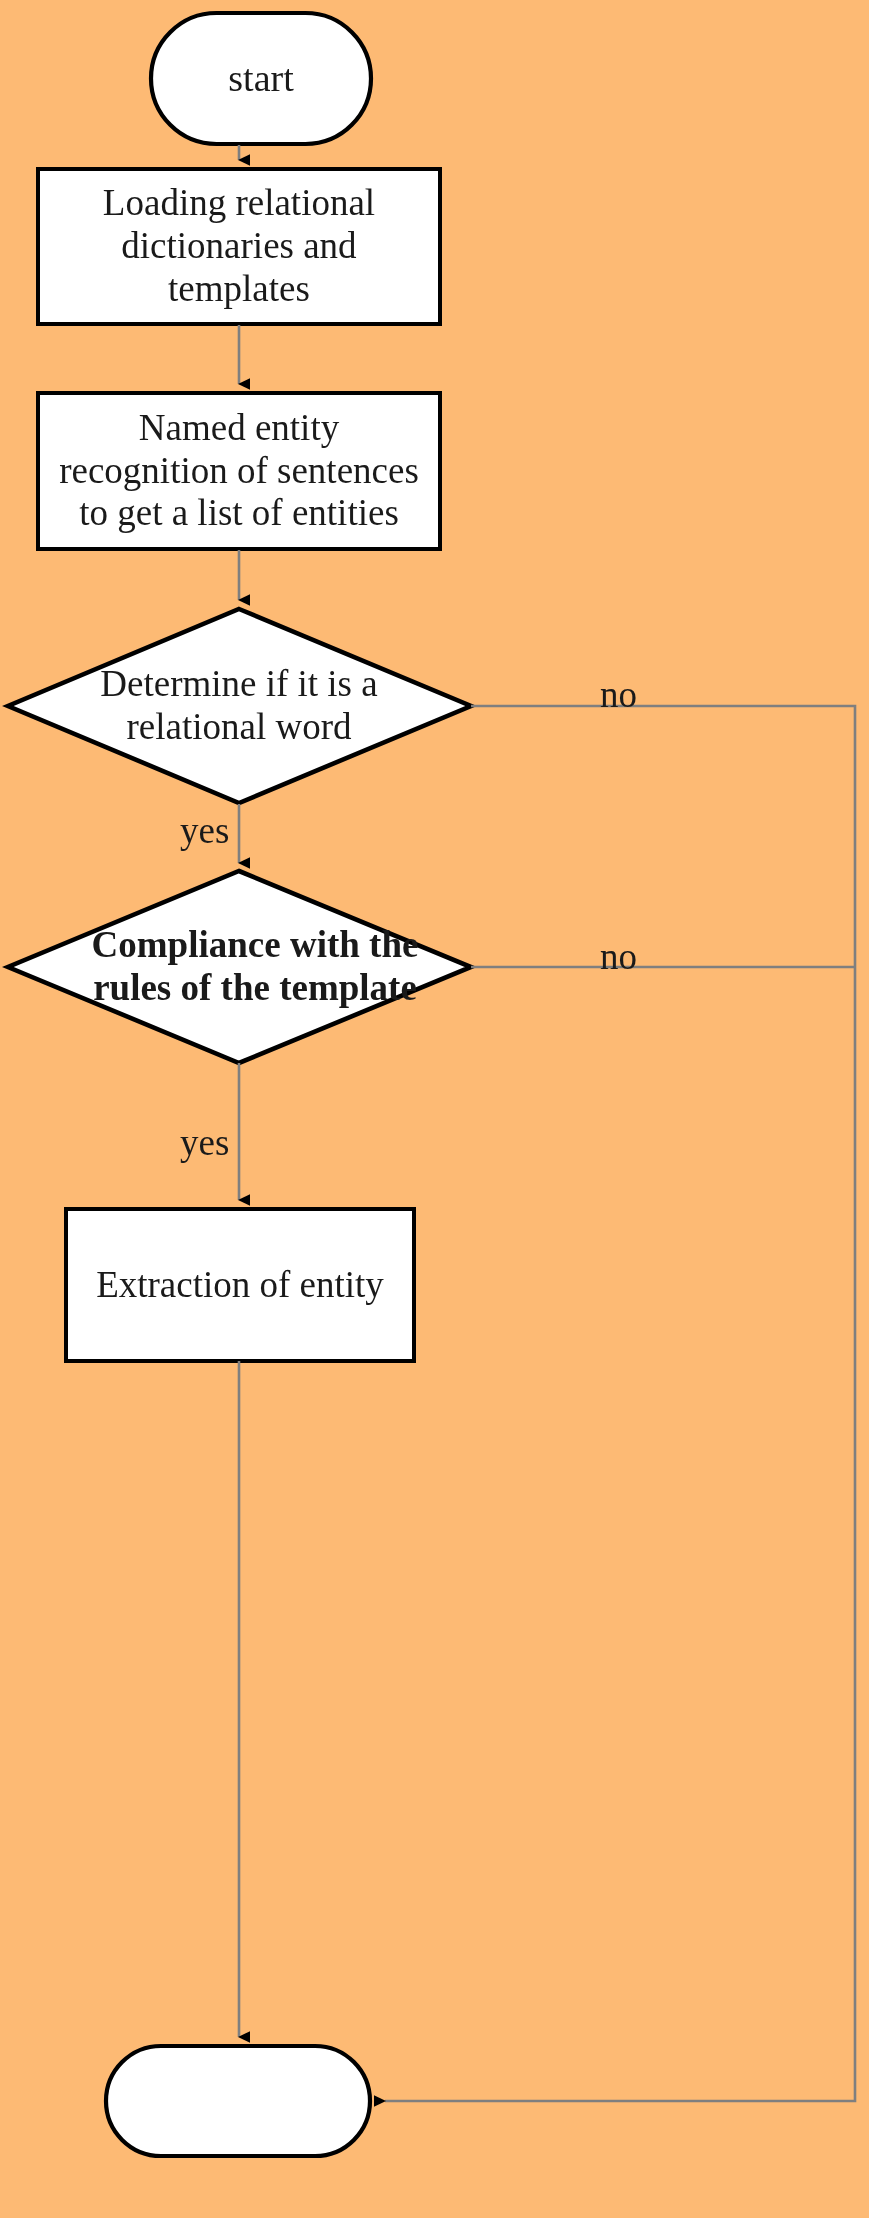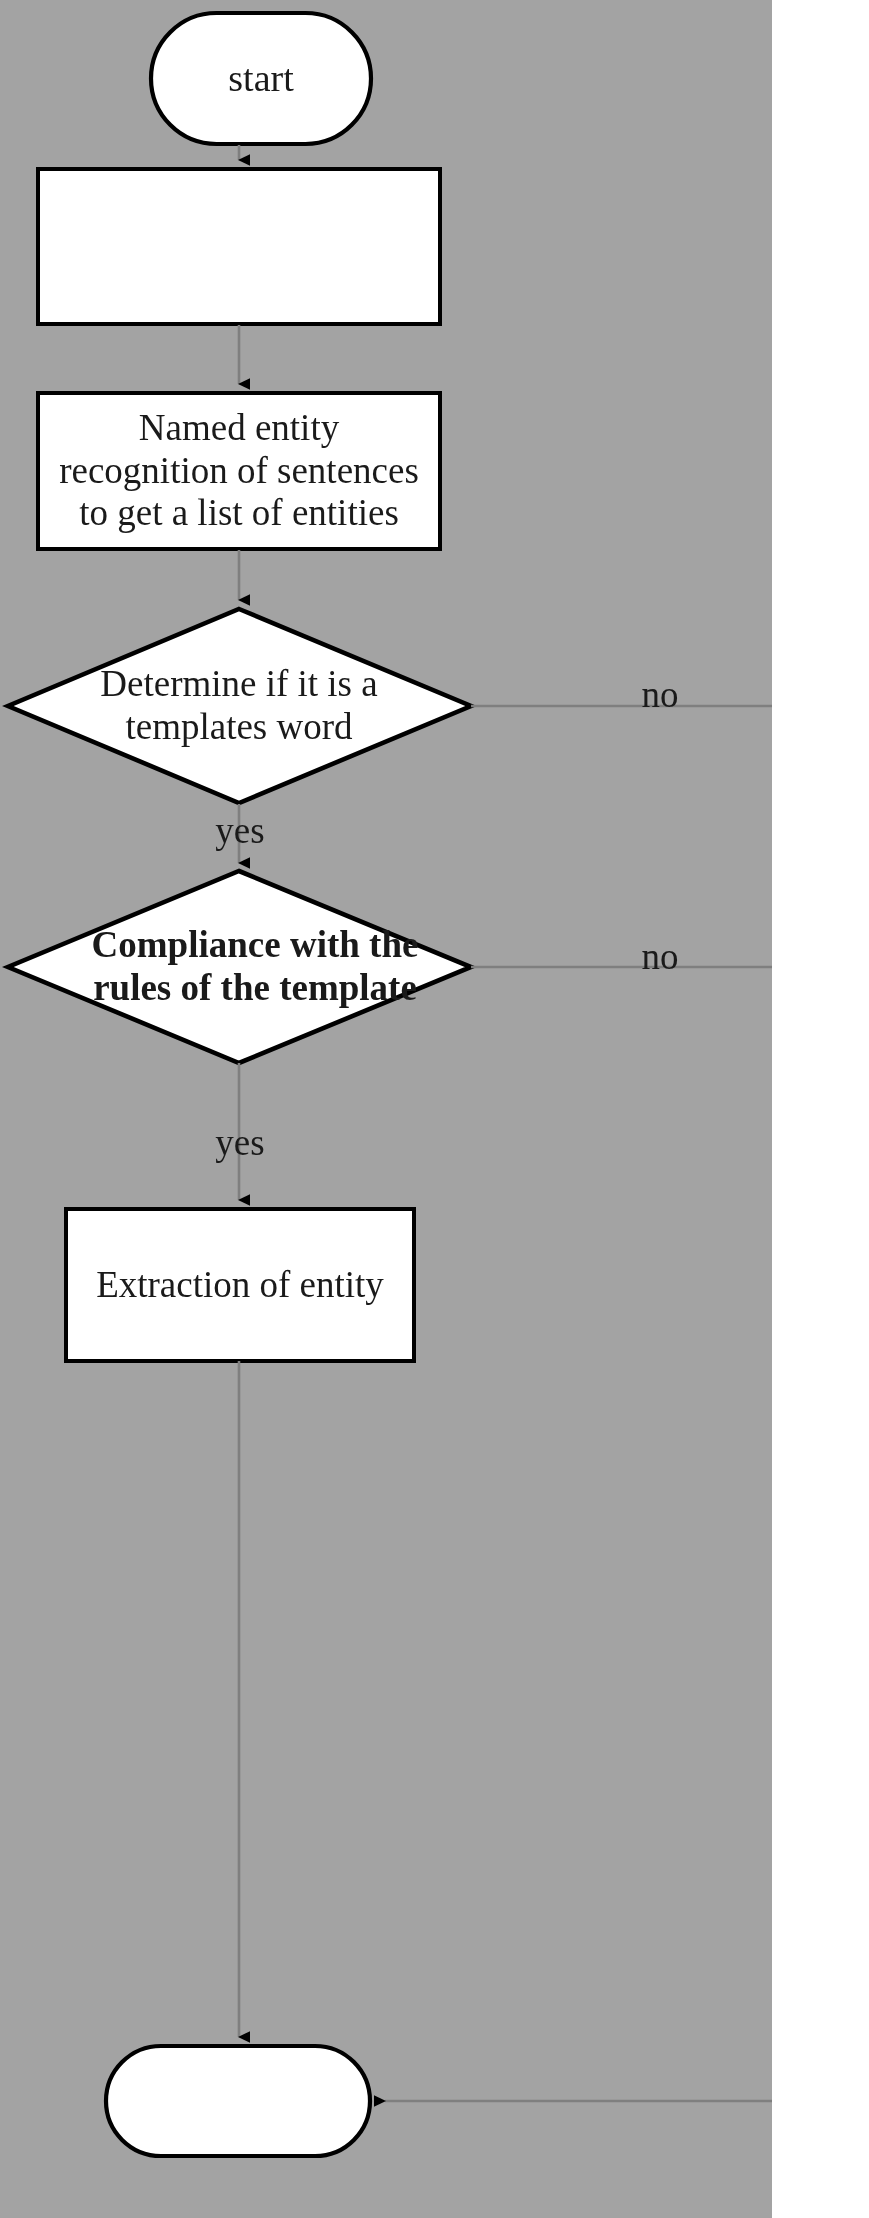--- a/index.html
+++ b/index.html
@@ -12,9 +12,9 @@
   }
   #canvas {
     position: relative;
-    width: 772px;
+    width: 869px;
     height: 2218px;
-    background: #a3a3a3;
+    background: #fdba74;
     overflow: hidden;
   }
   svg.flow {

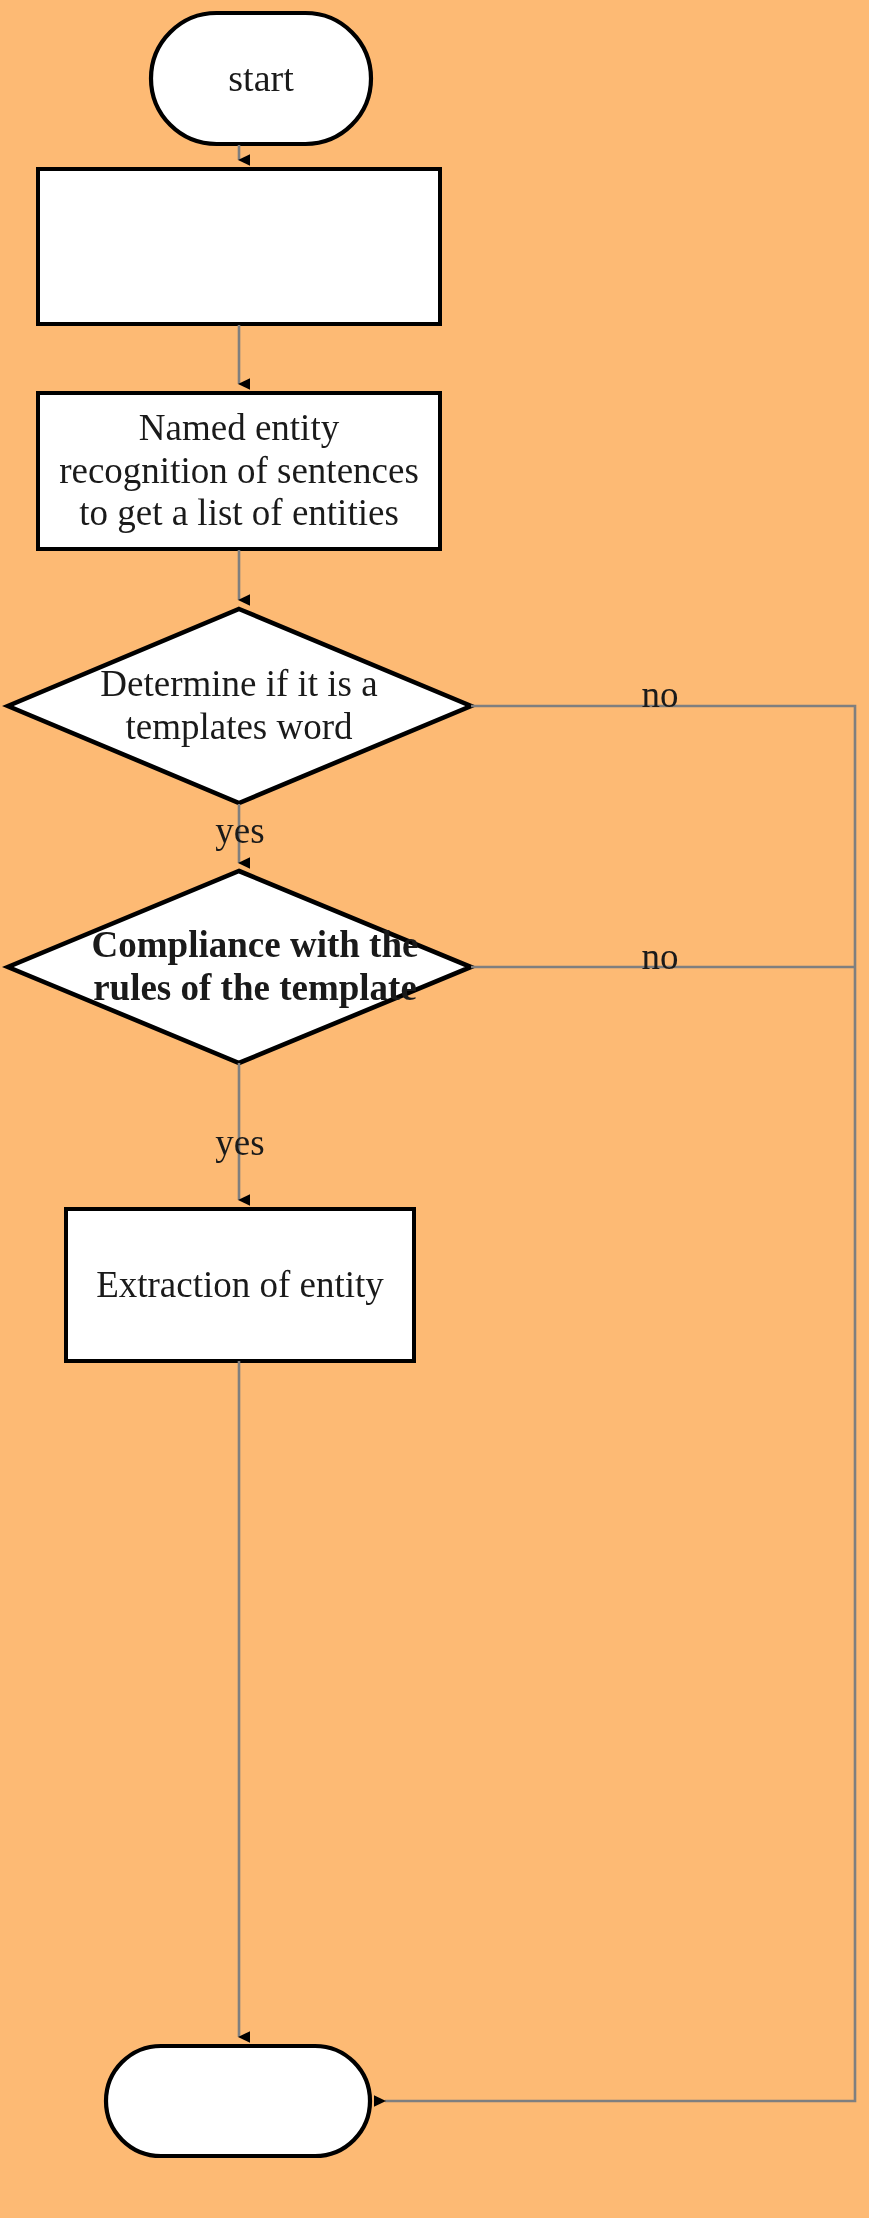--- a/index.html
+++ b/index.html
@@ -94,6 +94,9 @@
 
   <div class="node-label terminal-label" style="left:151px; top:13px; width:220px; height:131px;">start</div>
 
+  <div class="node-label process-label" style="left:38px; top:169px; width:402px; height:155px;">Loading relational
+dictionaries and
+templates</div>
 
   <div class="node-label process-label" style="left:38px; top:393px; width:402px; height:156px;">Named entity
 recognition of sentences

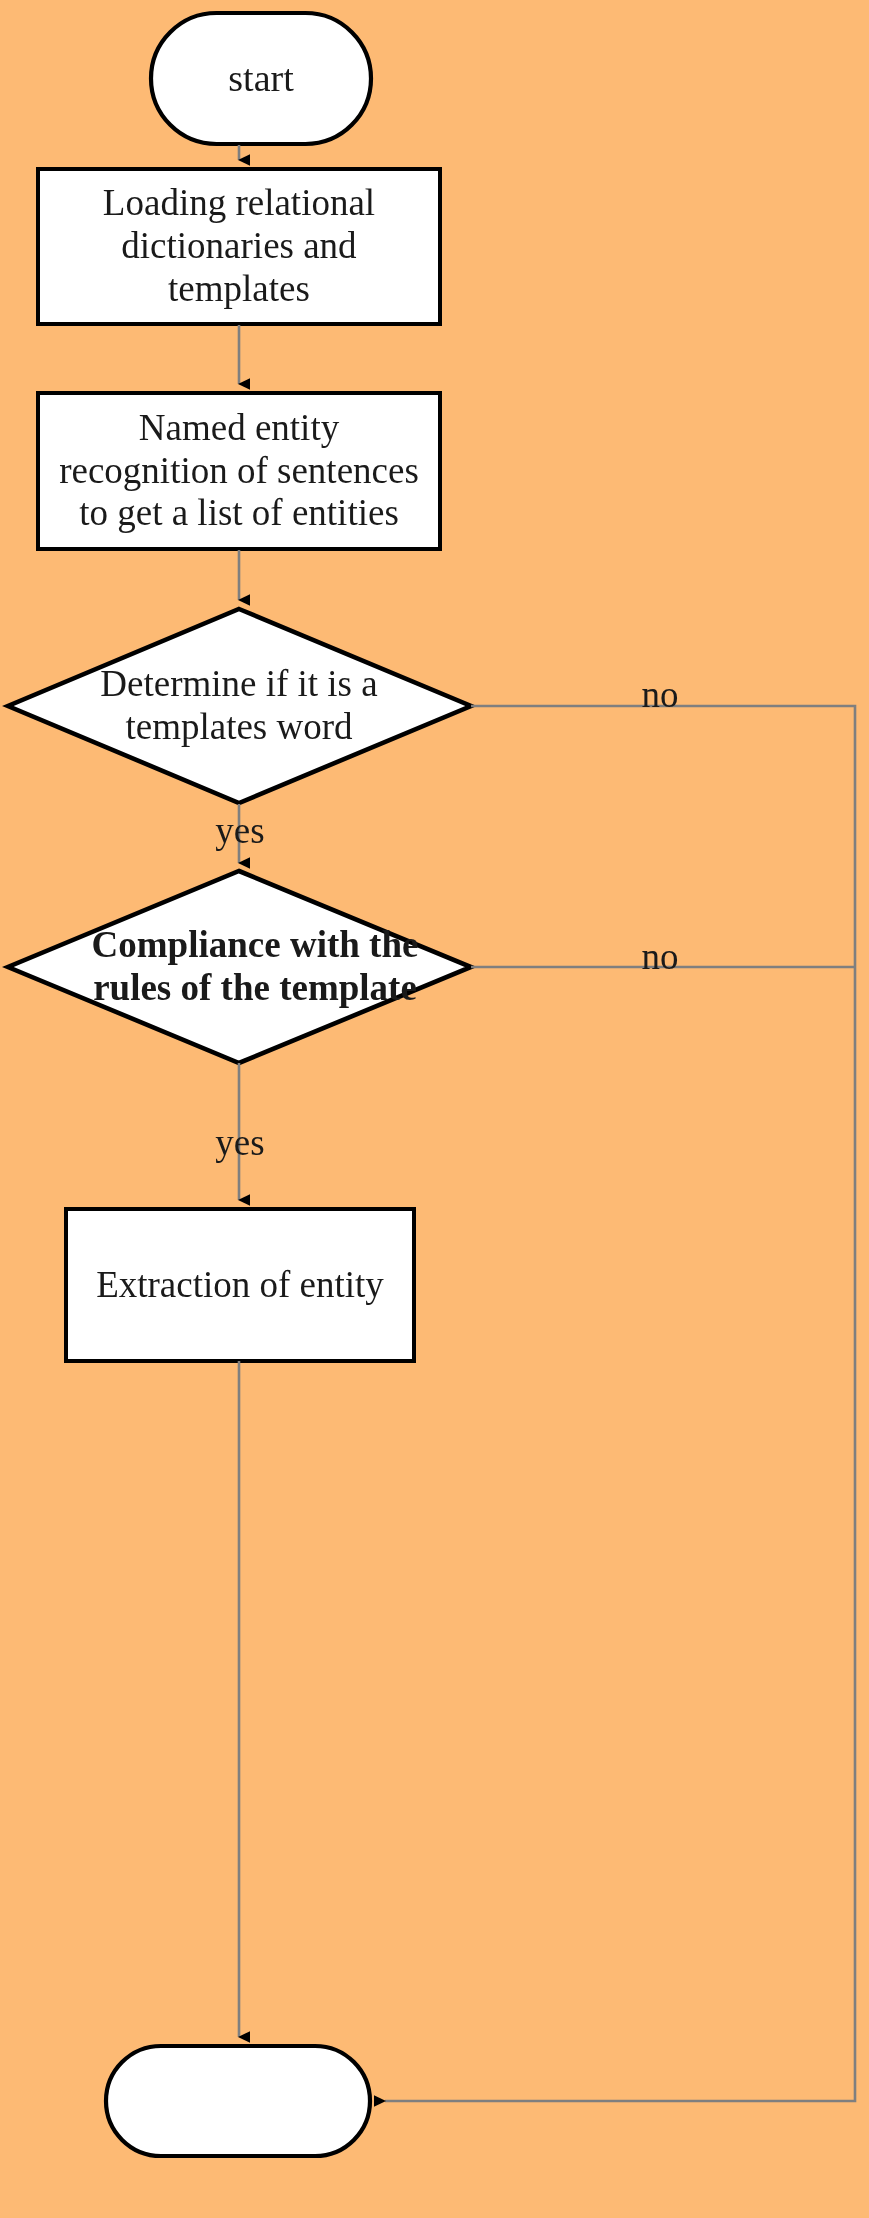--- a/index.html
+++ b/index.html
@@ -103,7 +103,7 @@
 to get a list of entities</div>
 
   <div class="node-label decision-label" style="left:34px; top:640px; width:410px; height:132px;">Determine if it is a
-templates word</div>
+relational word</div>
 
   <div class="node-label decision-label" style="left:40px; top:901px; width:430px; height:132px;font-weight:bold;">Compliance with the
 rules of the template</div>

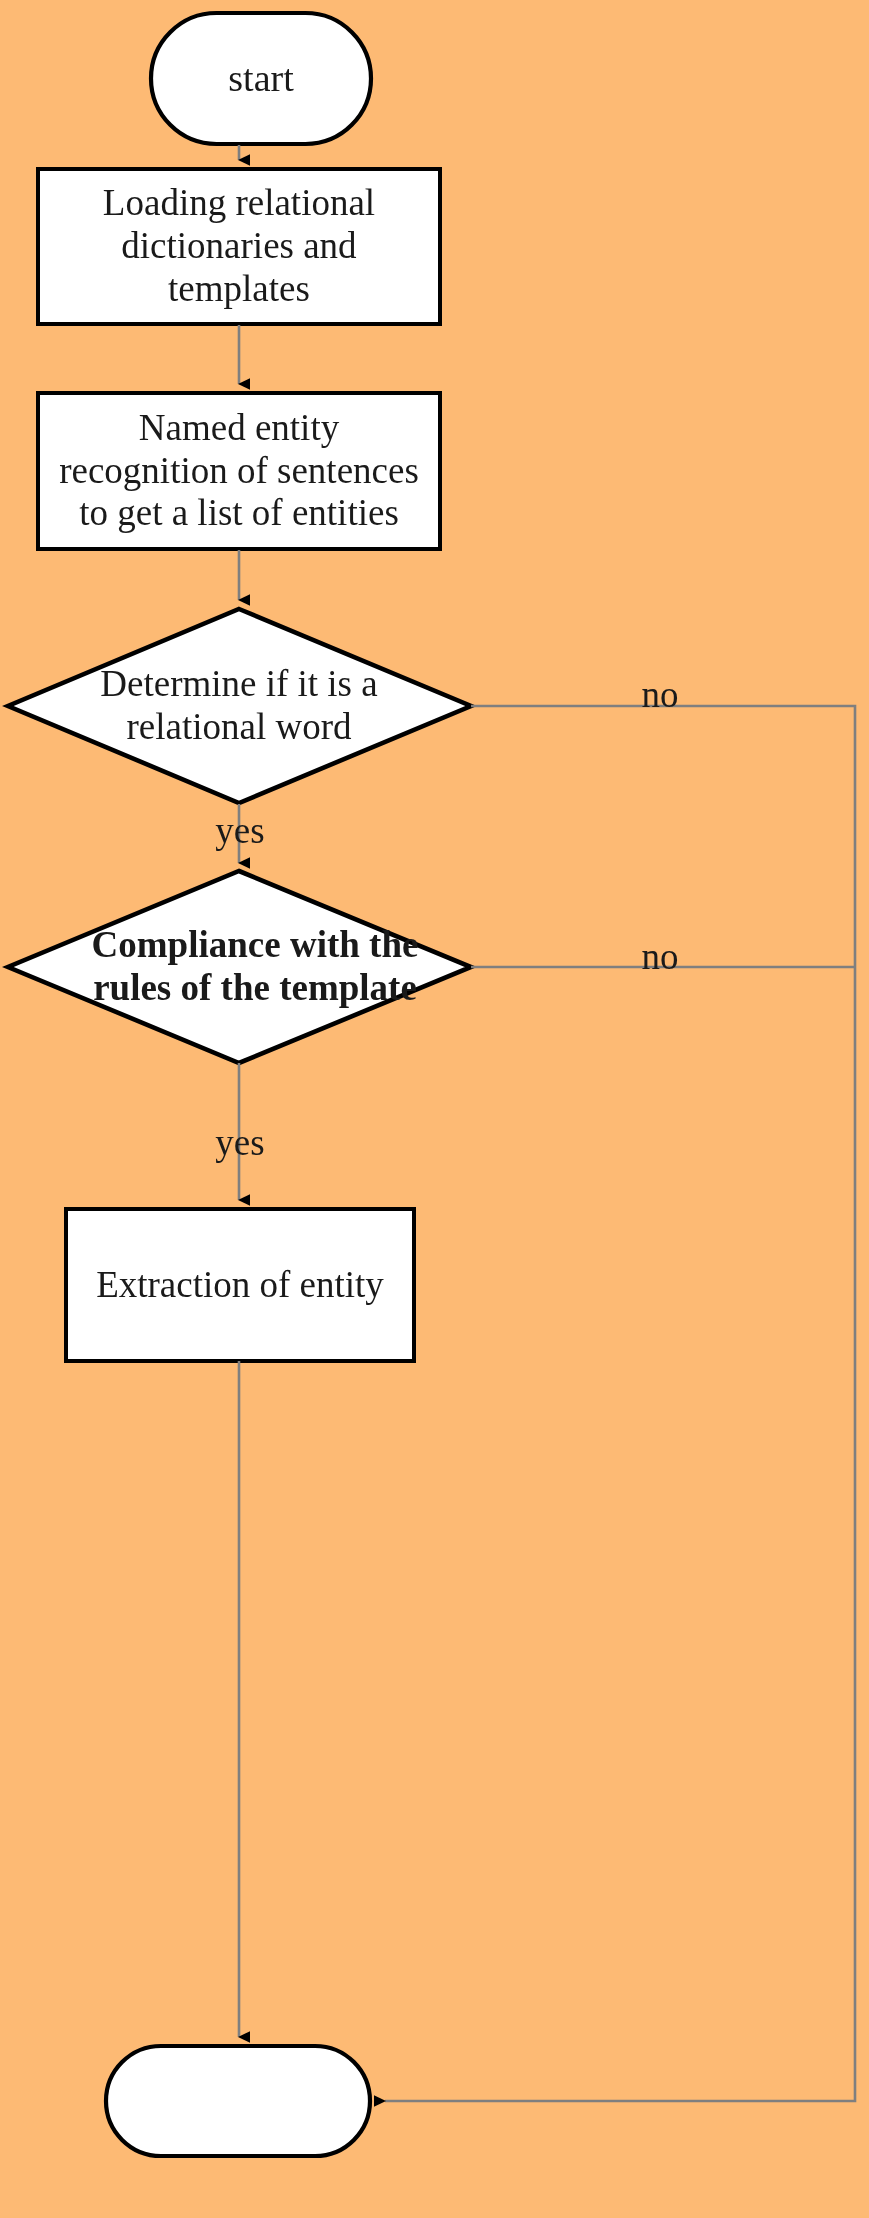--- a/index.html
+++ b/index.html
@@ -42,7 +42,7 @@
     position: absolute;
     font-size: 37px;
     color: #1a1a1a;
-    text-align: center;
+    text-align: left;
     line-height: 1;
   }
 </style>

